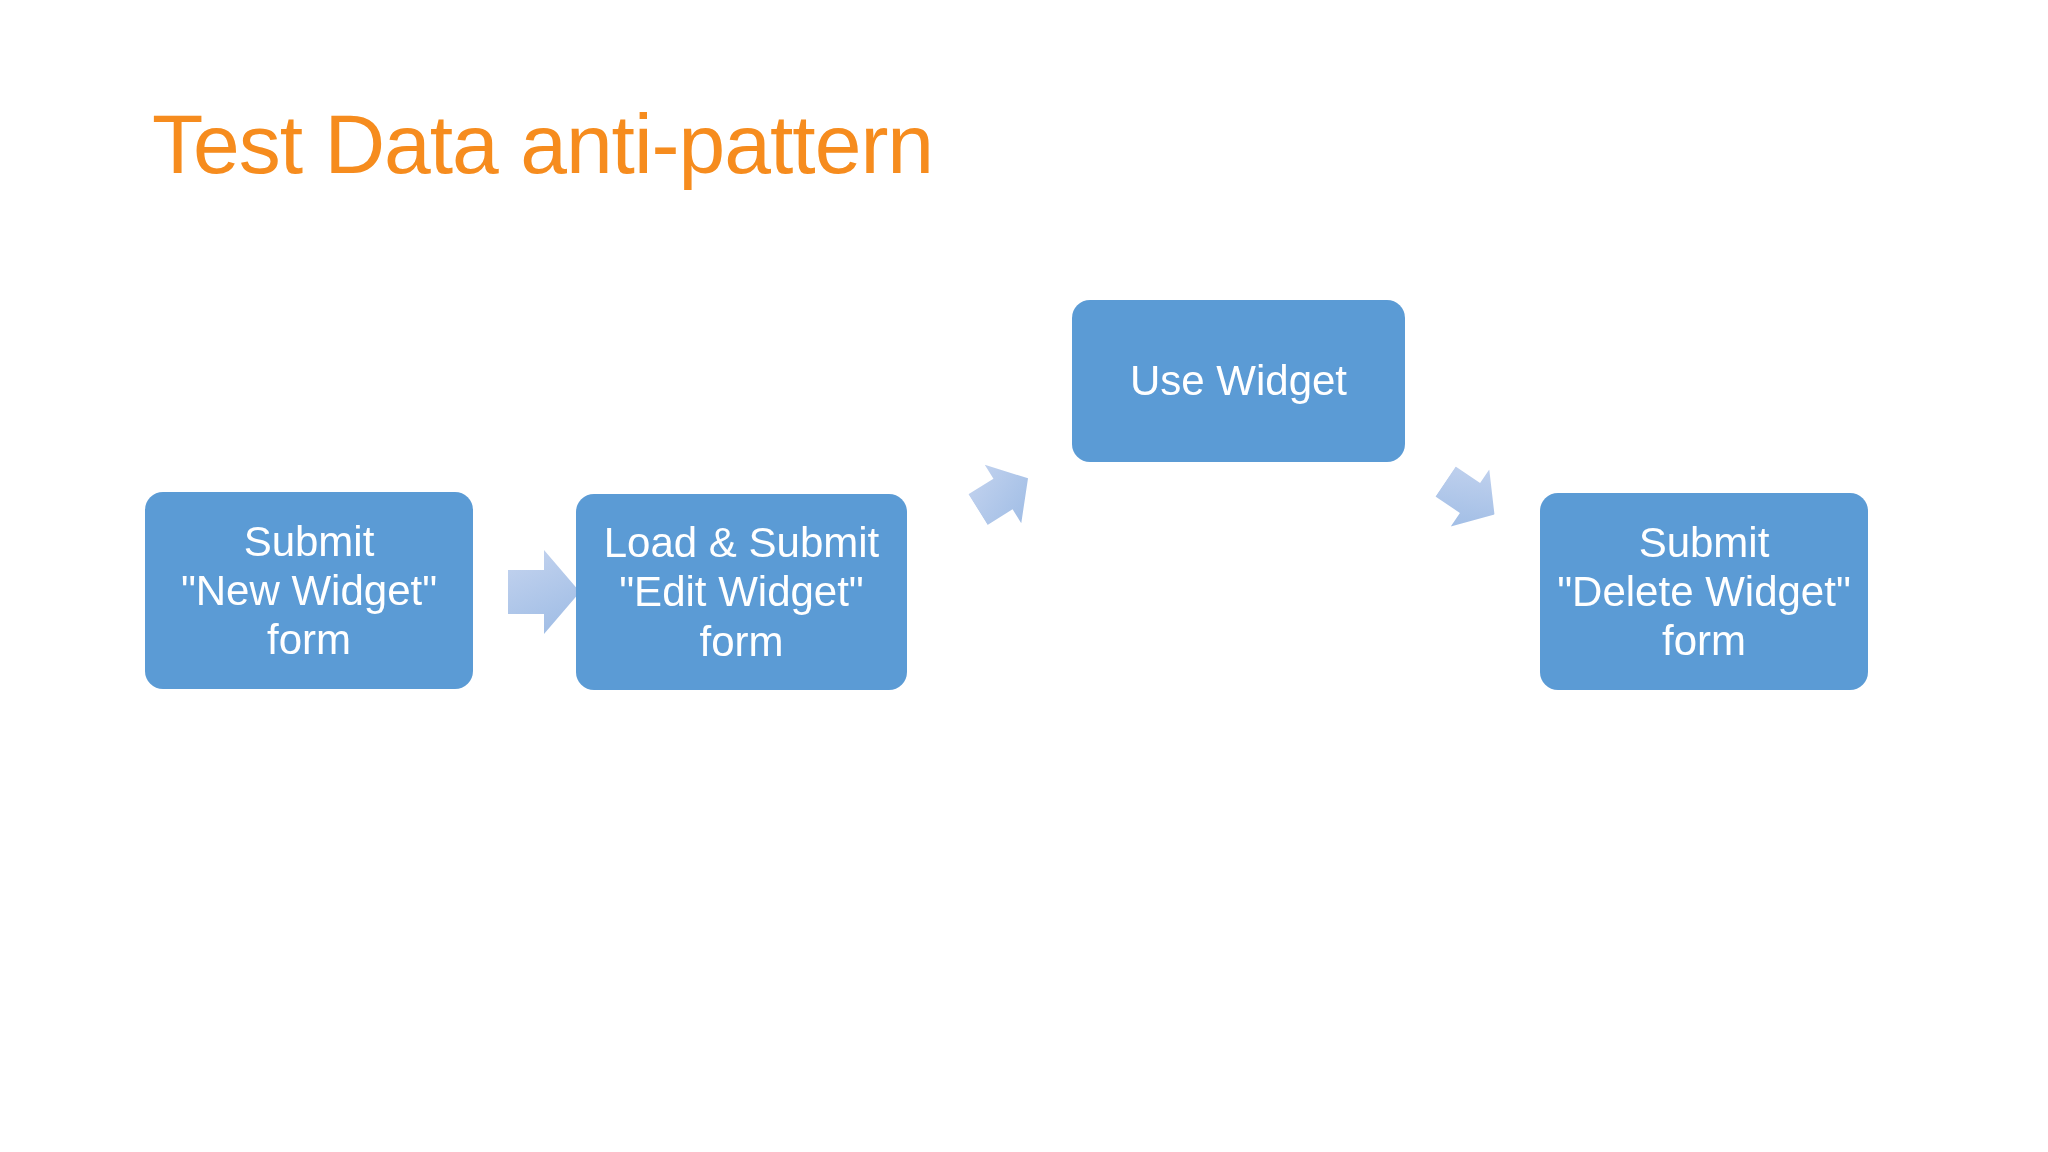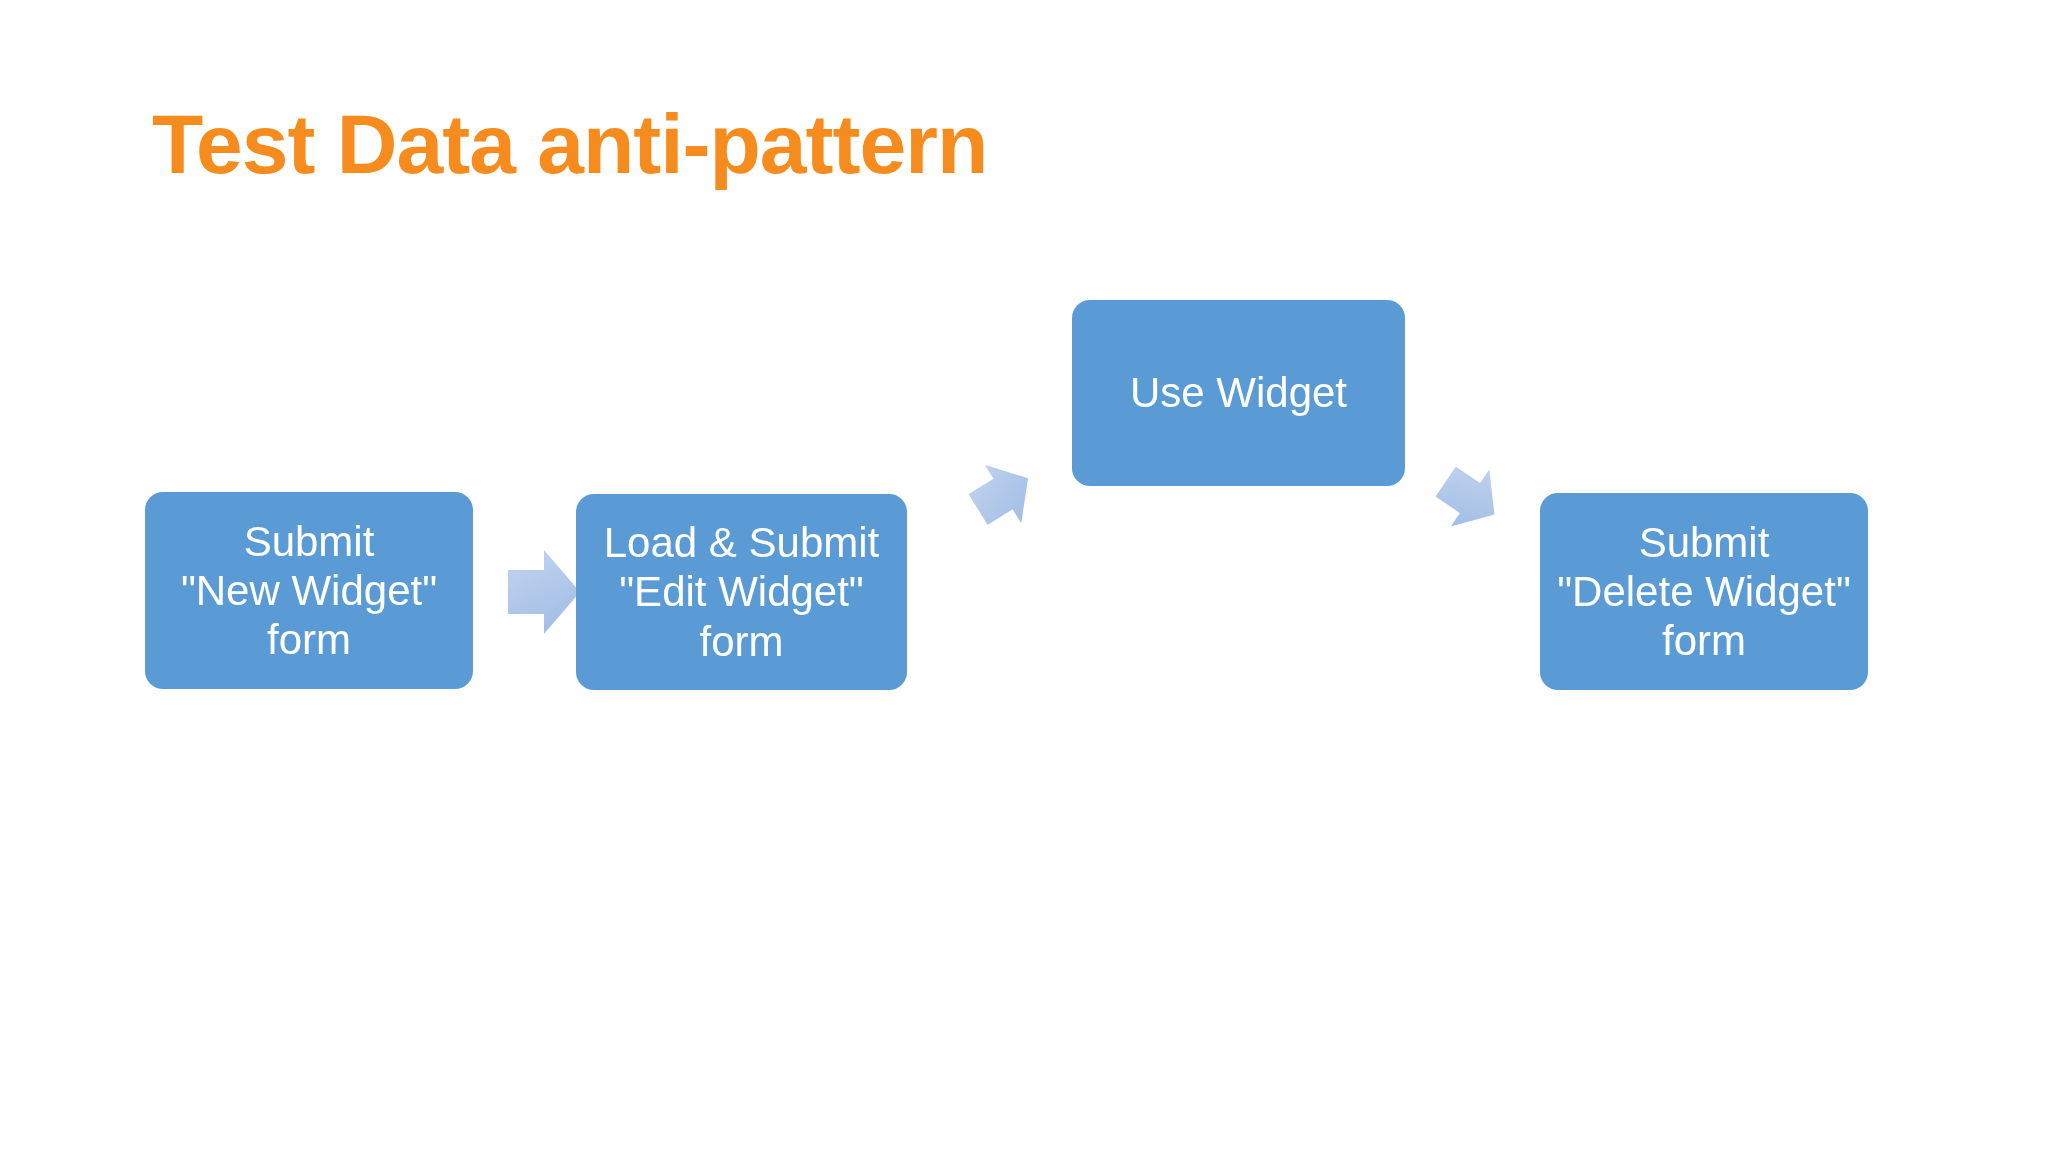--- a/index.html
+++ b/index.html
@@ -15,7 +15,7 @@
     left:152px;top:96px;
     margin:0;
     font-size:84px;
-    font-weight:700;
+    font-weight:400;
     letter-spacing:-1px;
     color:var(--accent,#F68C1E);
     white-space:nowrap;

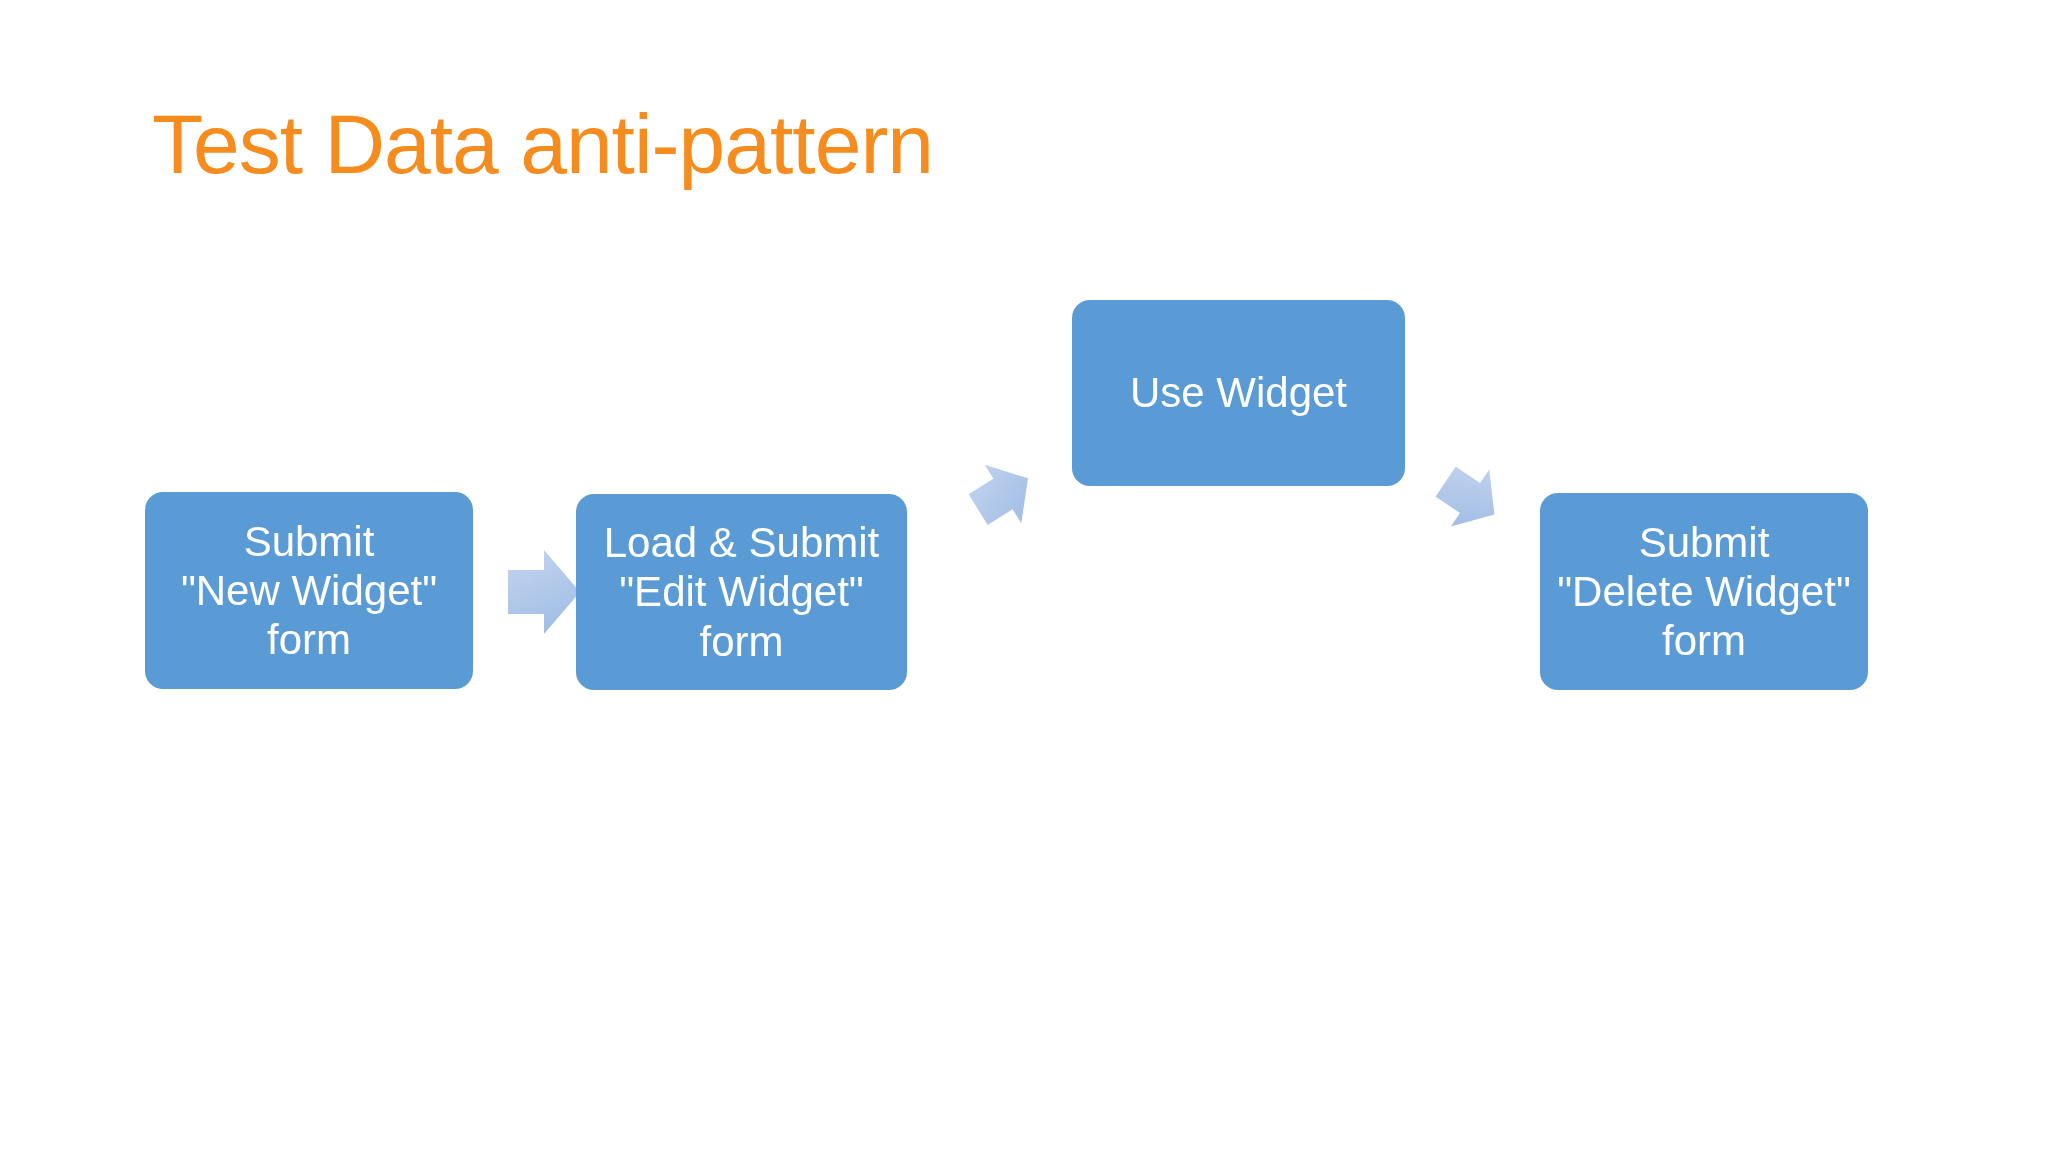--- a/index.html
+++ b/index.html
@@ -36,7 +36,7 @@
   .node span{display:block;}
   .n1{left:145px;top:492px;width:328px;height:197px;}
   .n2{left:576px;top:494px;width:331px;height:196px;}
-  .n3{left:1072px;top:300px;width:333px;height:186px;}
+  .n3{left:1072px;top:300px;width:333px;height:162px;}
   .n4{left:1540px;top:493px;width:328px;height:197px;}
   .arrow{
     position:absolute;

